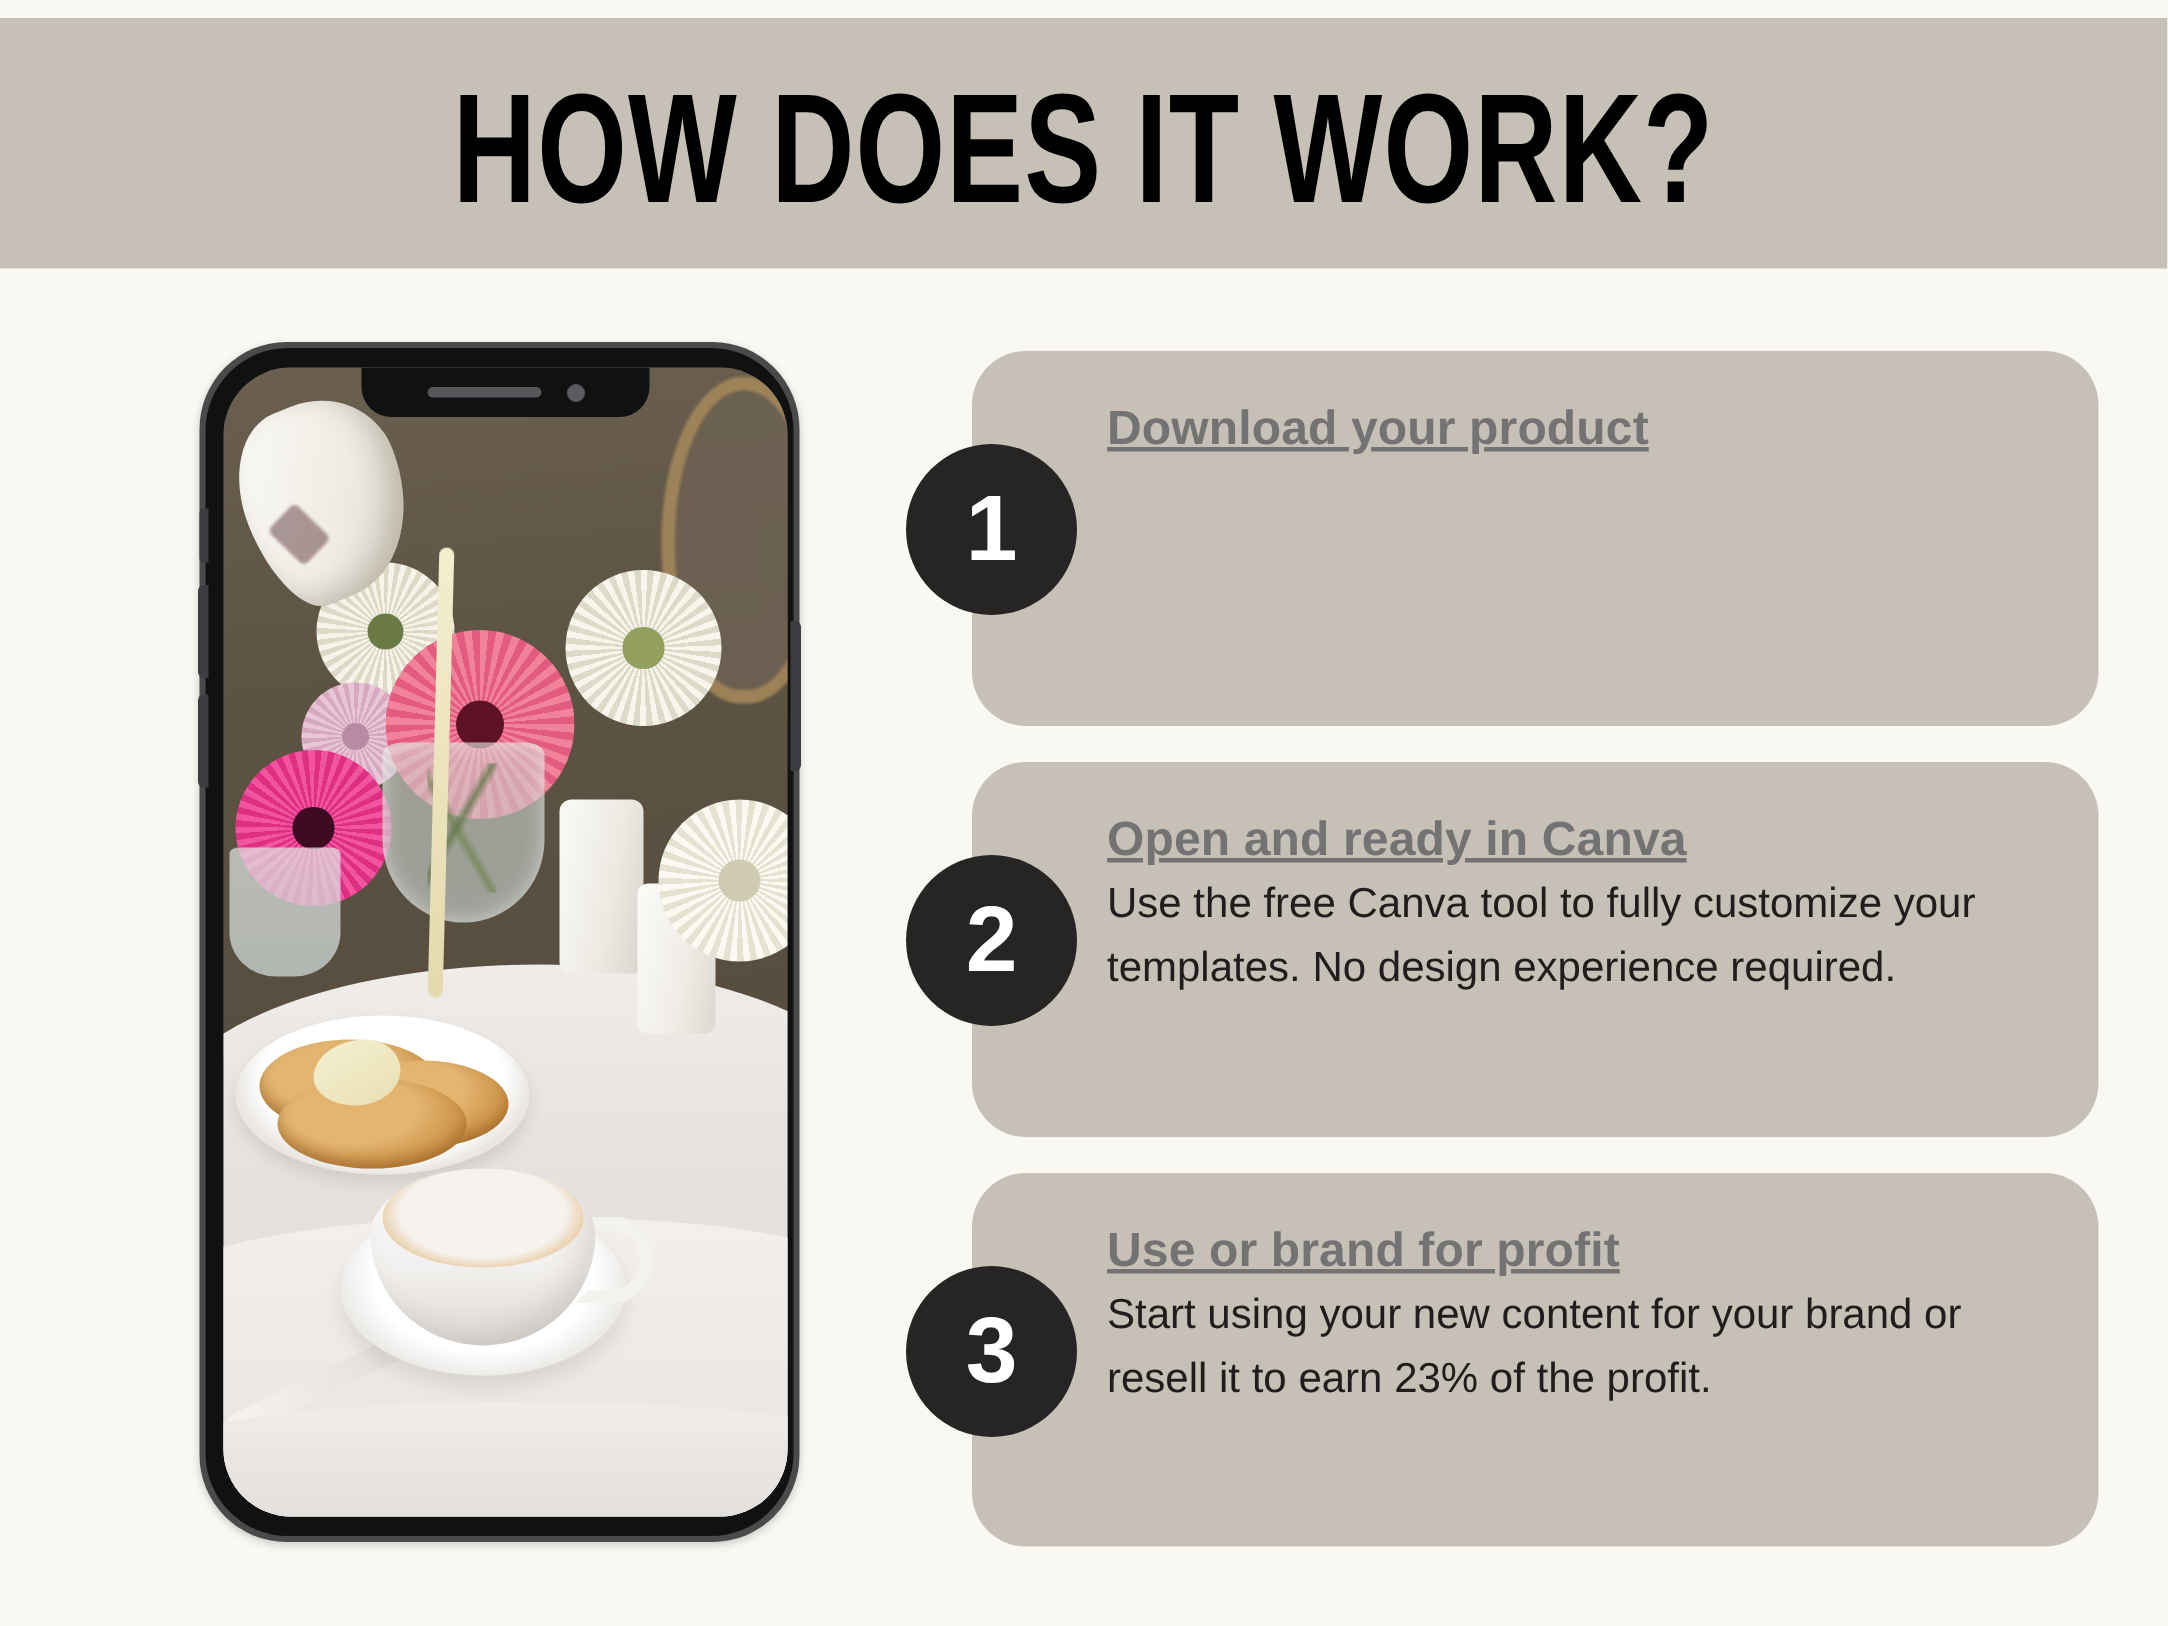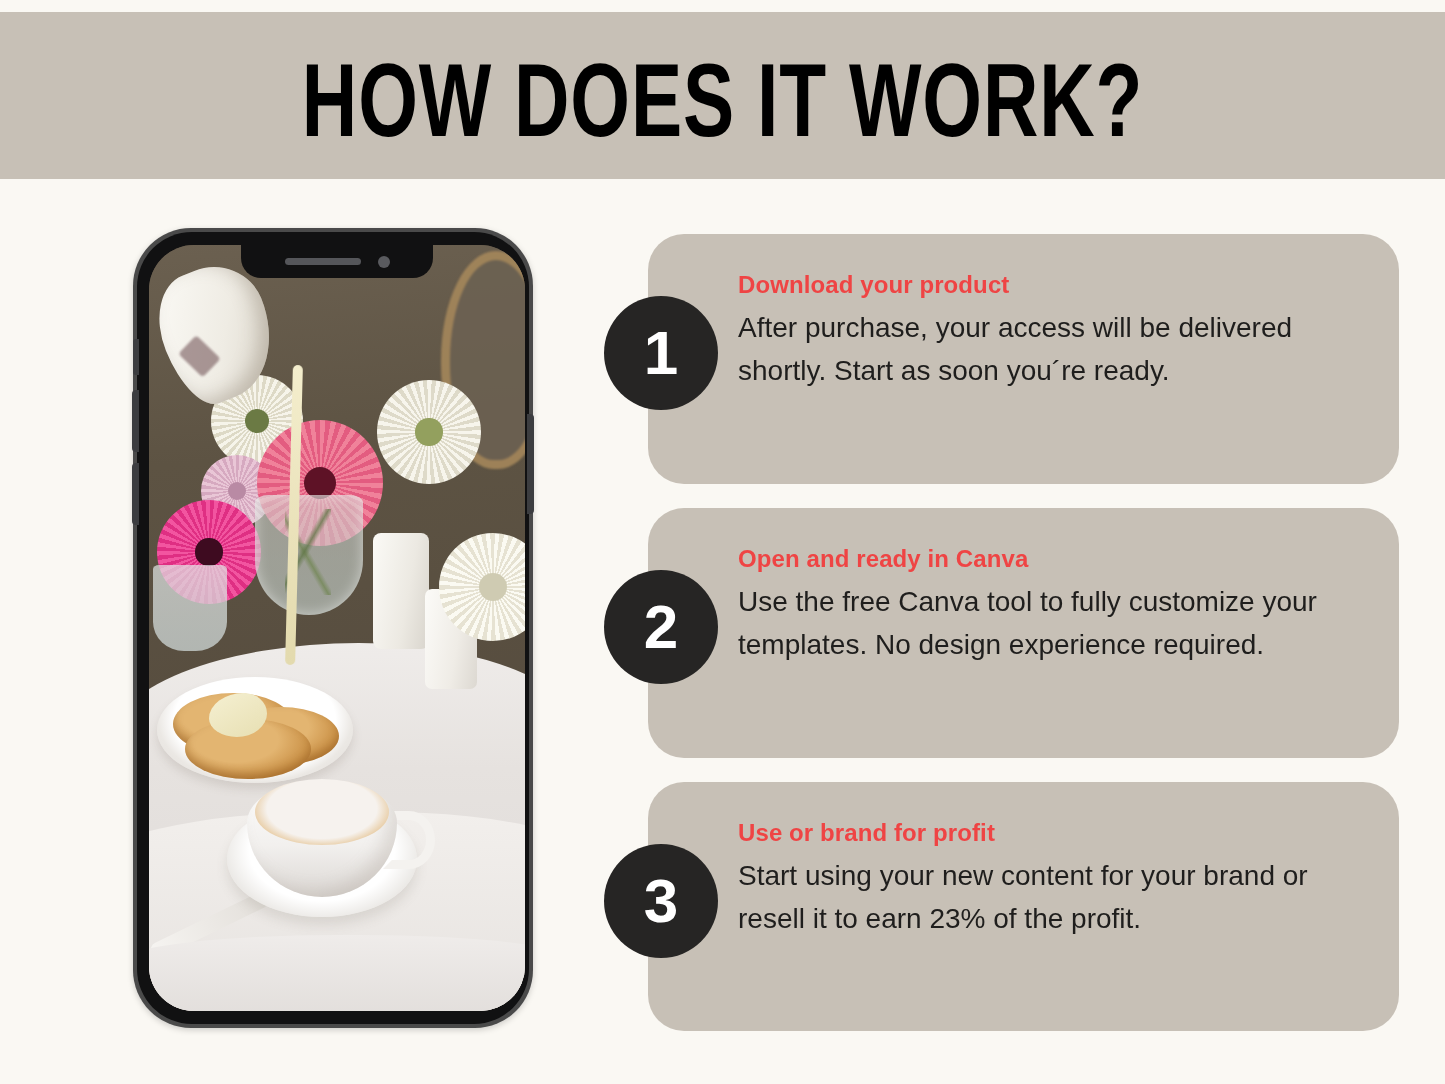--- a/index.html
+++ b/index.html
@@ -322,11 +322,12 @@
   .step-heading {
     font-family: "Liberation Sans Narrow", "Liberation Sans", sans-serif;
     font-weight: 700;
-    font-size: 24px;
+    font-size: 32px;
     line-height: 34px;
     letter-spacing: .1px;
-    color: #ef4444;
+    color: #737373;
     margin: 0 0 4px 0;
+    text-decoration: underline;
   }
   .step-body {
     font-family: "Liberation Sans Narrow", "Liberation Sans", sans-serif;

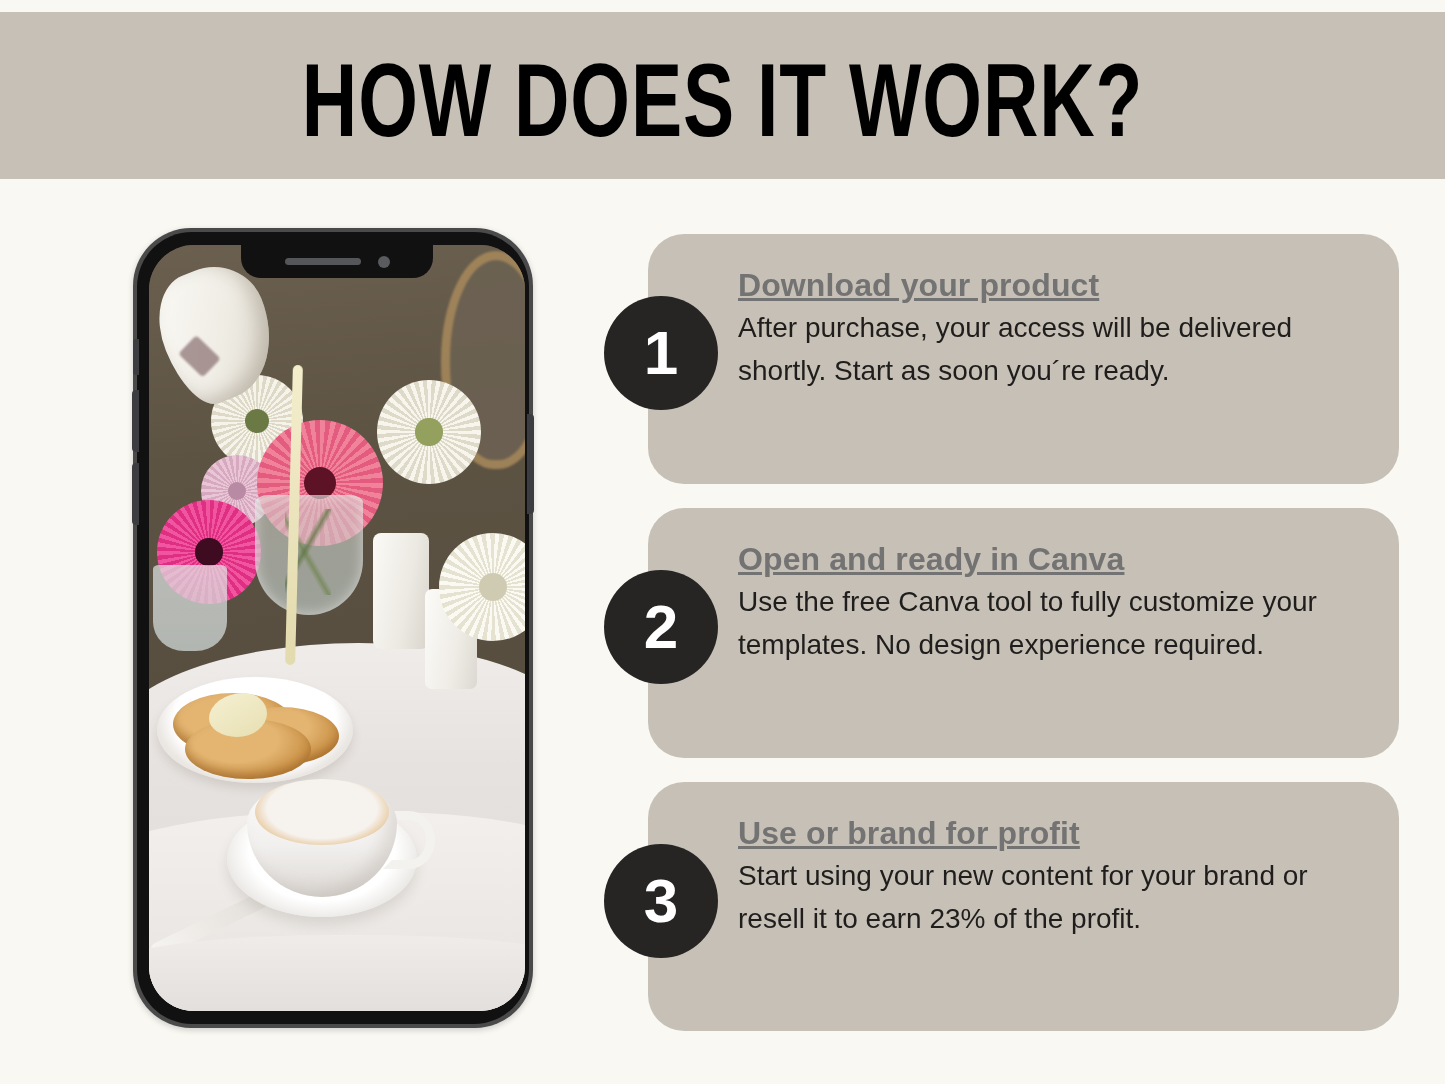--- a/index.html
+++ b/index.html
@@ -438,7 +438,6 @@
 
     <div class="step-text text-1">
       <p class="step-heading">Download your product</p>
-      <p class="step-body"> After purchase, your access will be delivered shortly. Start as soon you´re ready.</p>
     </div>
 
     <div class="step-text text-2">

